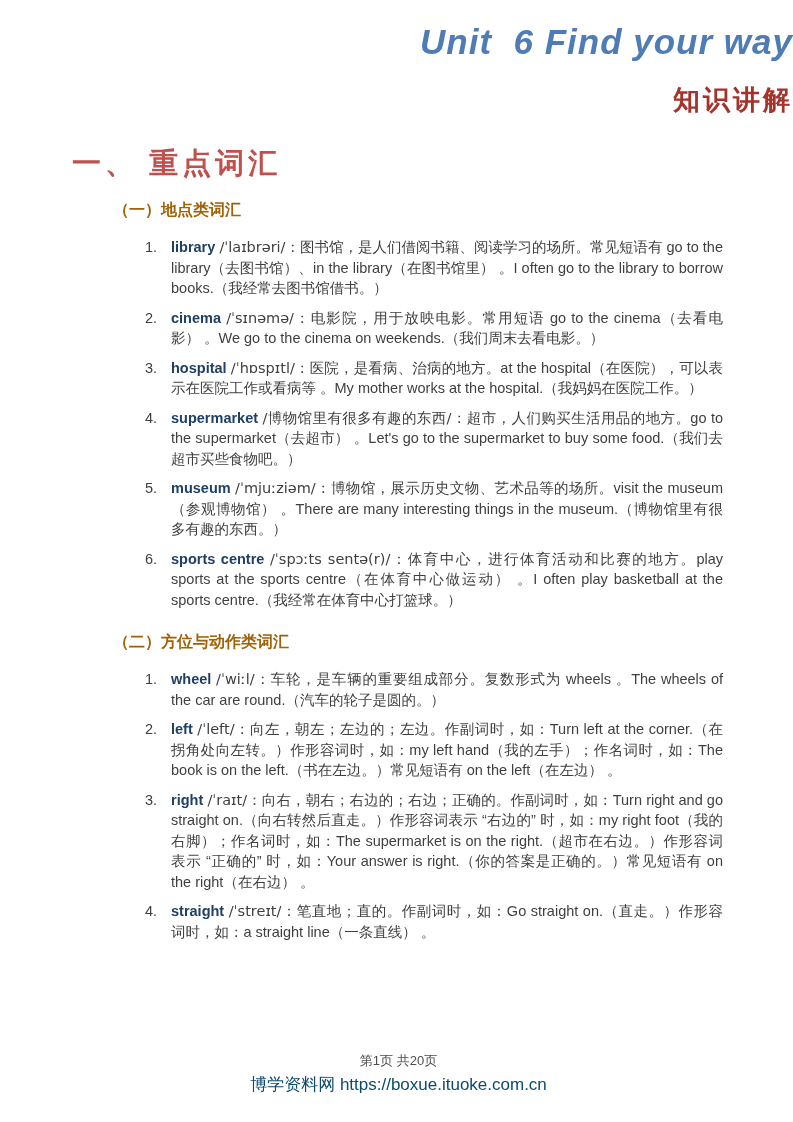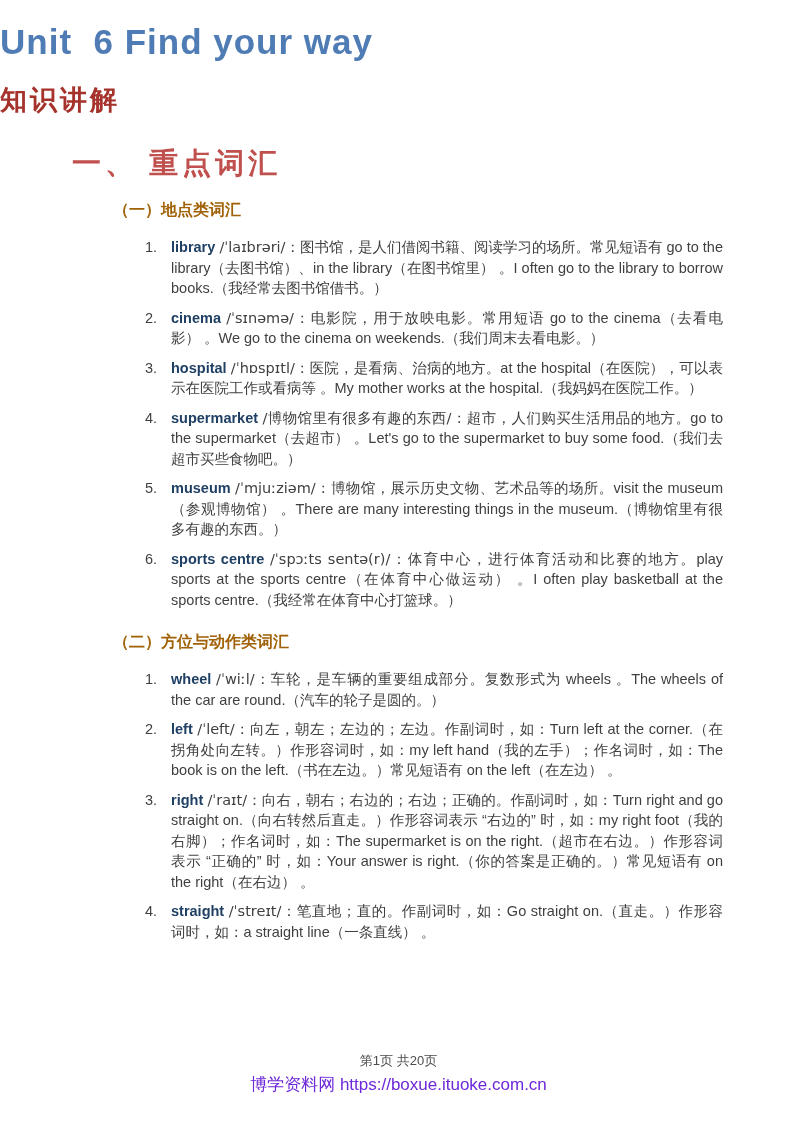--- a/index.html
+++ b/index.html
@@ -28,12 +28,13 @@
   .doc-title .red { color: #e0261f; }
   .unit-title {
     margin-top: 22px;
-    text-align: left;
+    text-align: right;
     font-size: 35px;
     font-weight: bold;
     color: #4f7cb5;
     white-space: pre;
     letter-spacing: 1px;
+    font-style: italic;
   }
   .subtitle {
     margin-top: 20px;

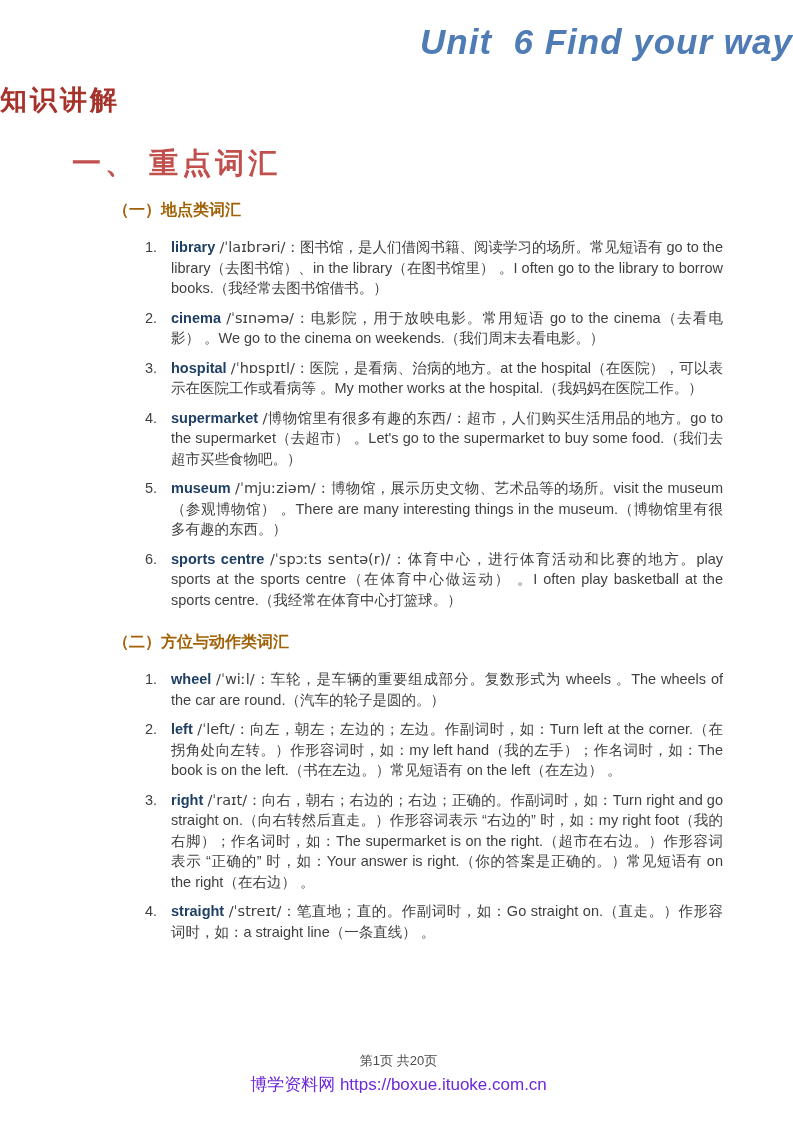--- a/index.html
+++ b/index.html
@@ -38,7 +38,7 @@
   }
   .subtitle {
     margin-top: 20px;
-    text-align: left;
+    text-align: right;
     font-size: 27px;
     font-weight: bold;
     font-family: "Liberation Serif", "DejaVu Serif", serif;

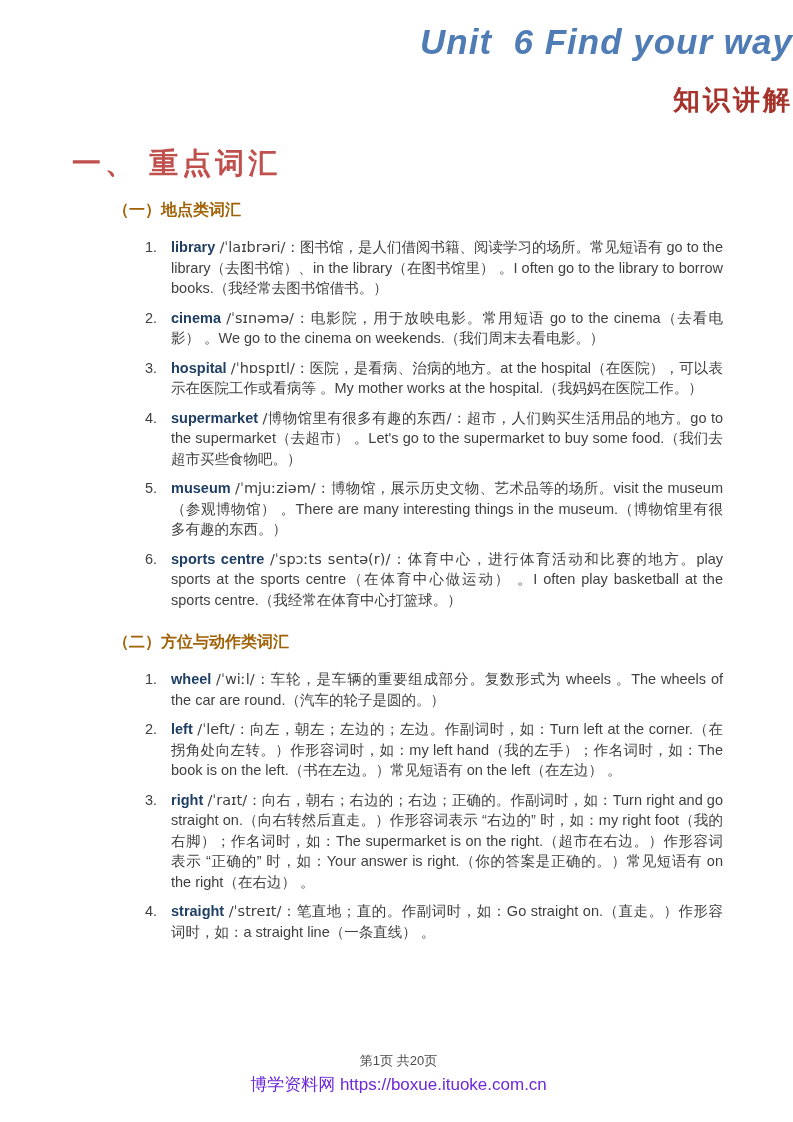--- a/index.html
+++ b/index.html
@@ -103,7 +103,7 @@
   .footer .site {
     margin-top: 3px;
     font-size: 17px;
-    color: #6d28d9;
+    color: #0c4a6e;
   }
 </style>
 </head>

